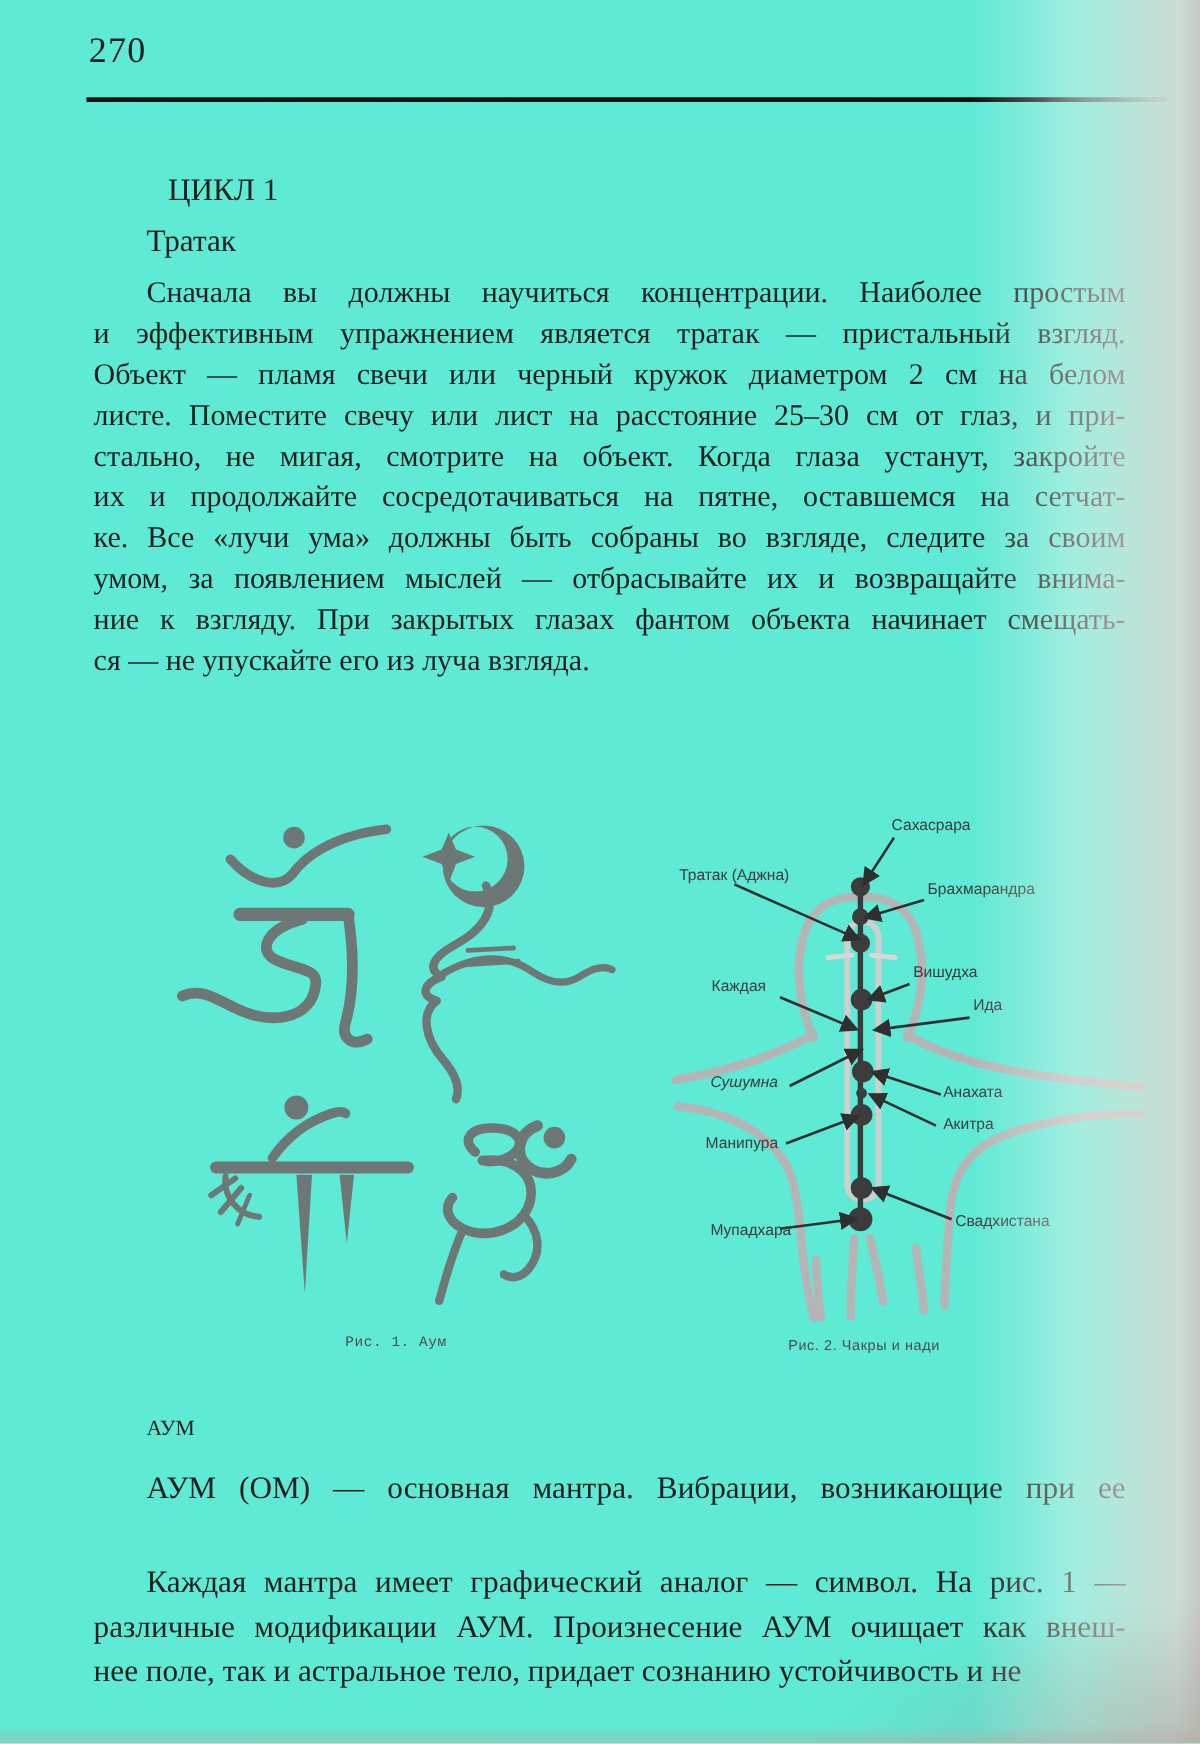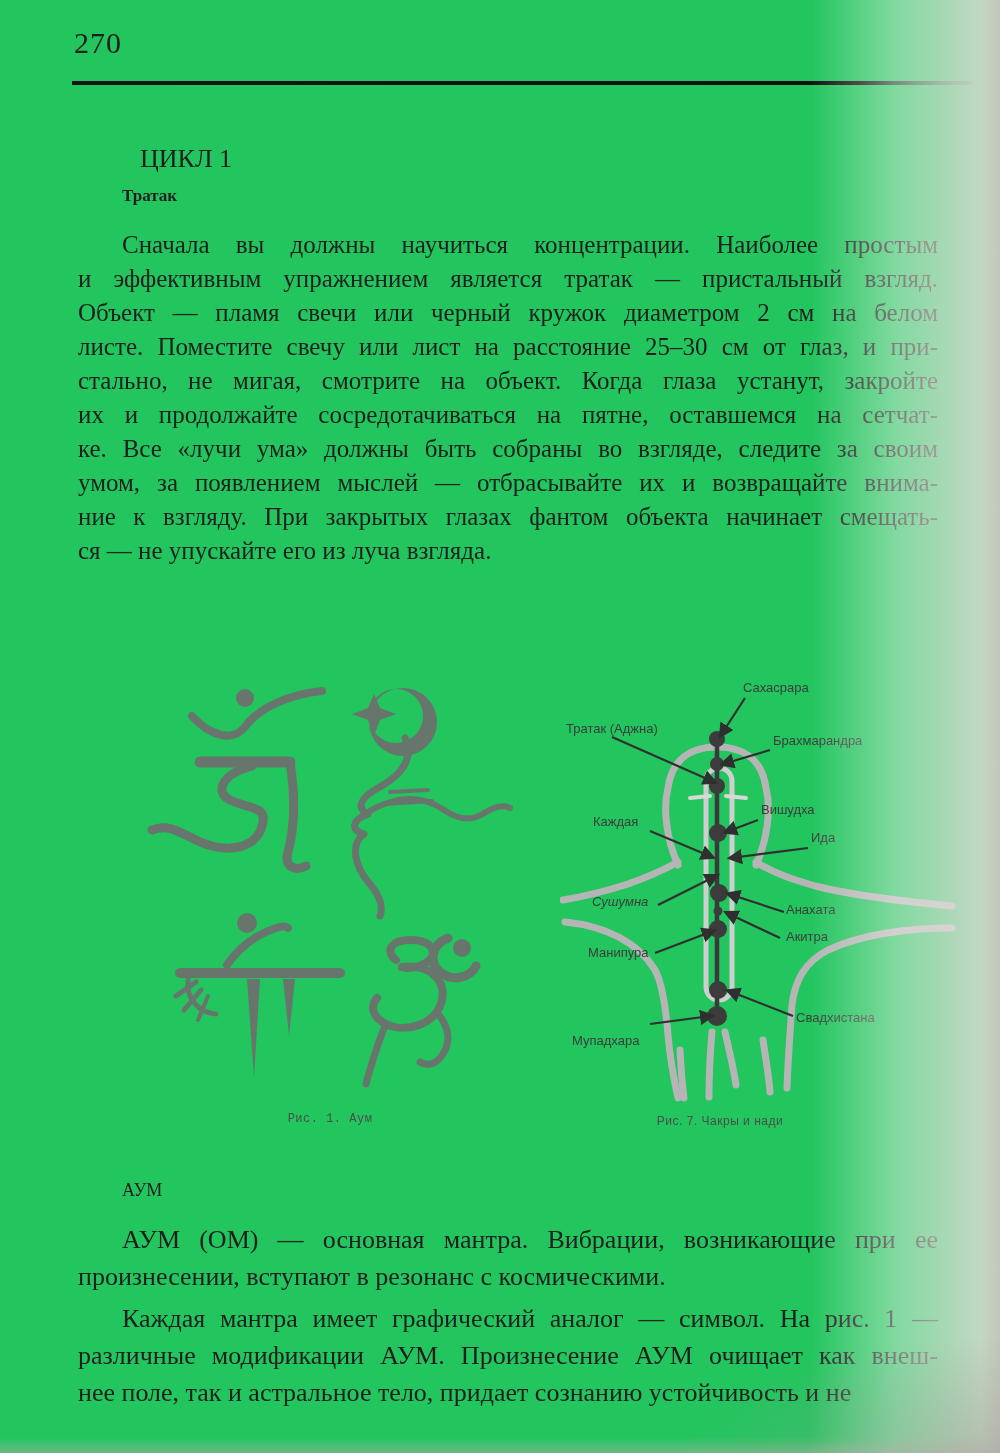--- a/index.html
+++ b/index.html
@@ -5,7 +5,7 @@
   html,body{margin:0;padding:0;background:#e9e7e3;}
   .page{
     position:relative;width:1000px;height:1453px;margin:0 auto;
-    background:#22c55e;overflow:hidden;
+    background:#5eead4;overflow:hidden;
     font-family:"Liberation Serif", serif;color:#1f1f1f;
   }
   .pagenum{position:absolute;left:74px;top:26px;font-size:30px;letter-spacing:1px;}

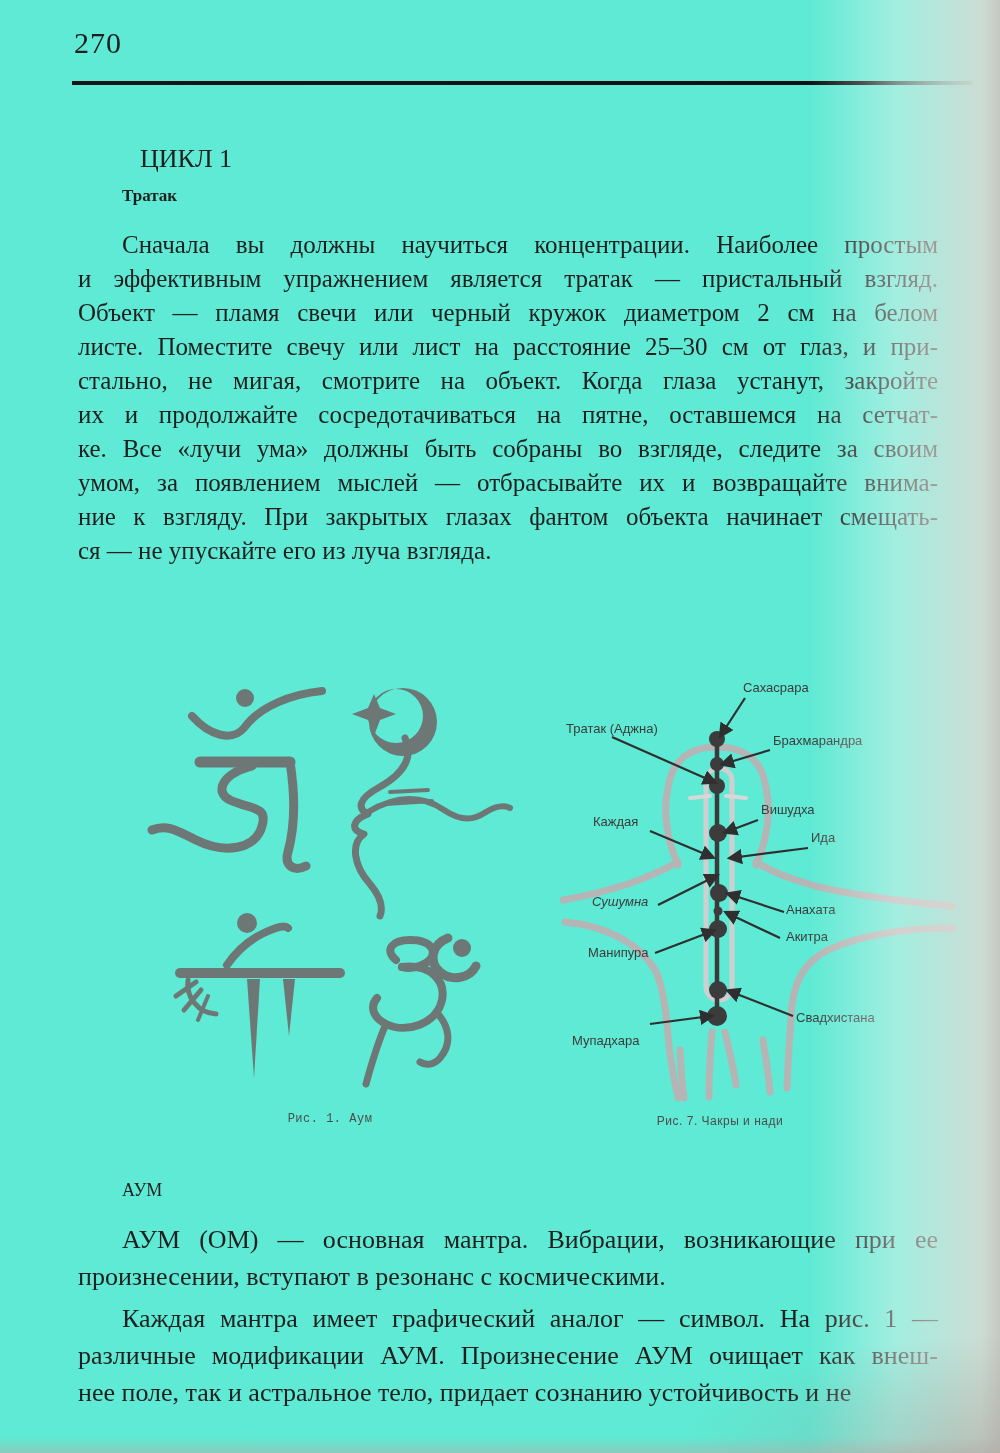--- a/index.html
+++ b/index.html
@@ -13,7 +13,7 @@
     background:linear-gradient(to right,#161616 0%,#111 88%,rgba(20,20,20,0.25) 100%);
     border-radius:0 3px 3px 0;}
   .h-cycle{position:absolute;left:140px;top:144px;font-size:26px;}
-  .h-sub{position:absolute;left:122px;top:186px;font-size:17px;font-weight:bold;}
+  .h-sub{position:absolute;left:122px;top:186px;font-size:26px;font-weight:normal;}
   .para{position:absolute;left:78px;width:860px;}
   .para .line{white-space:nowrap;}
   .para .line.just{text-align:justify;text-align-last:justify;white-space:normal;}

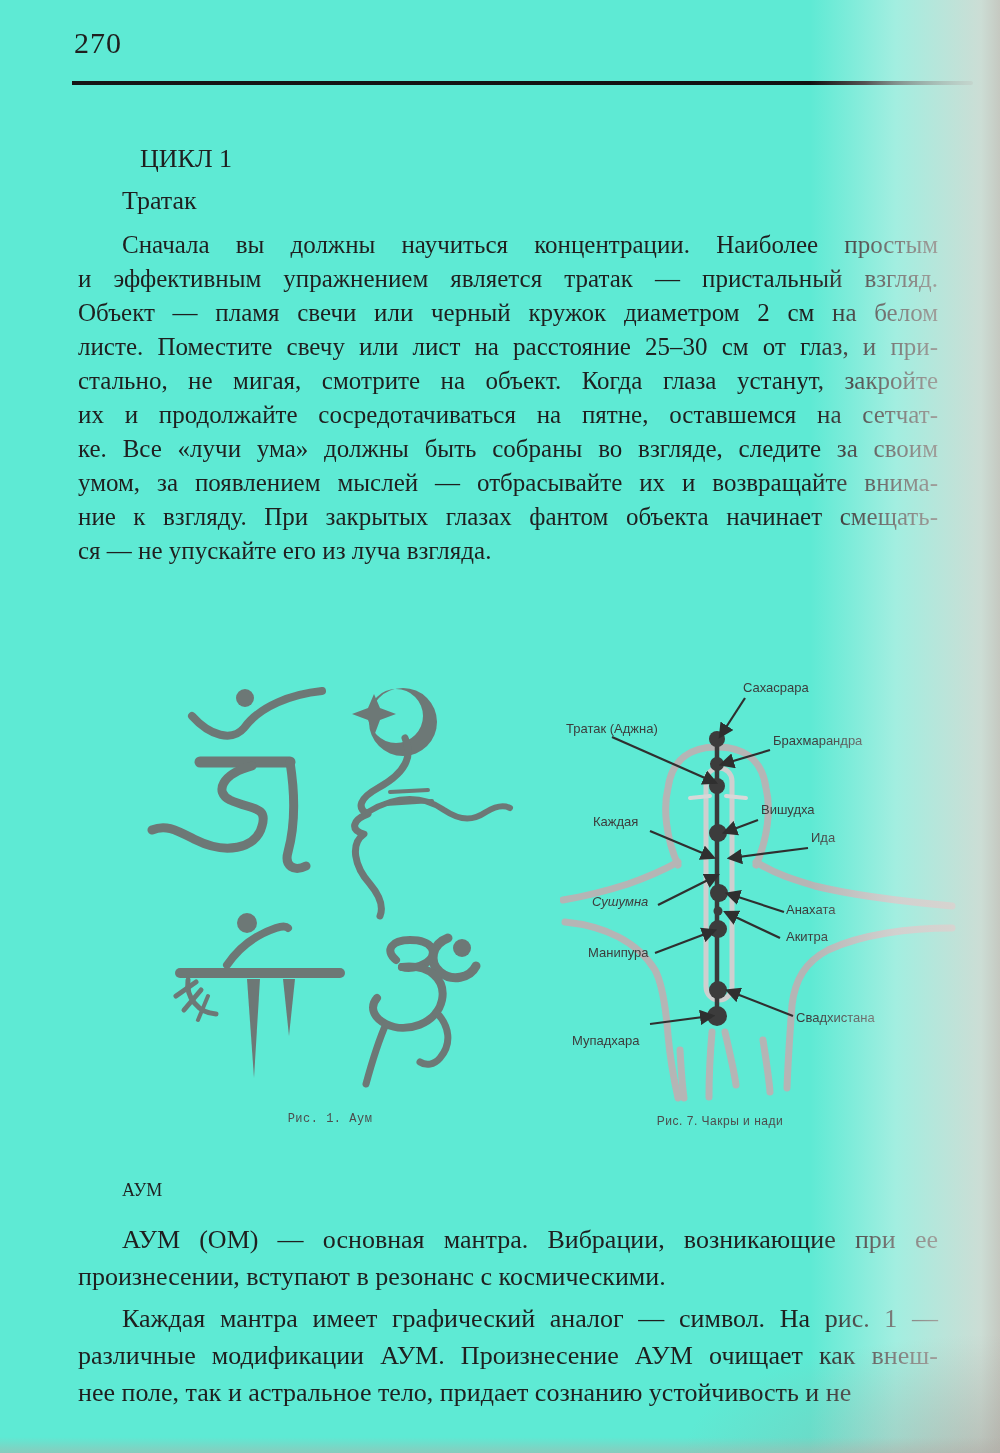--- a/index.html
+++ b/index.html
@@ -171,7 +171,7 @@
     <span class="fig2label" style="left:226px;top:269px;">Акитра</span>
     <span class="fig2label" style="left:28px;top:285px;">Манипура</span>
     <span class="fig2label" style="left:236px;top:350px;">Свадхистана</span>
-    <span class="fig2label" style="left:12px;top:357px;margin-top:16px;">Мупадхара</span>
+    <span class="fig2label" style="left:32px;top:357px;">Мупадхара</span>
   </div>
   <div class="caption" style="left:520px;top:1114px;width:400px;">Рис. 7. Чакры и нади</div>
 

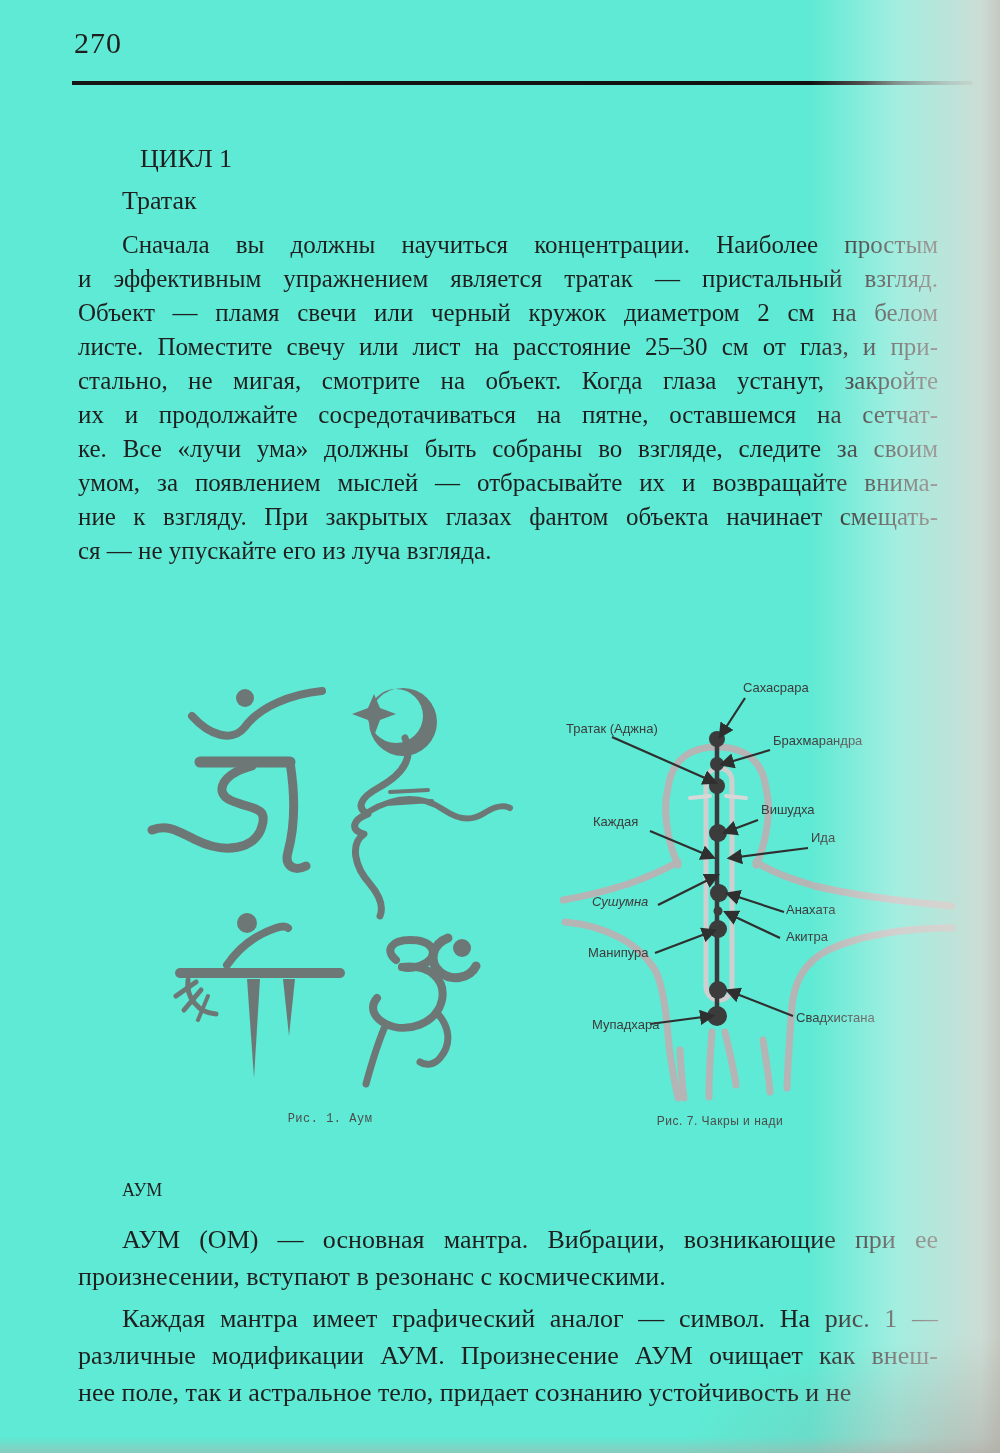--- a/index.html
+++ b/index.html
@@ -173,7 +173,7 @@
     <span class="fig2label" style="left:236px;top:350px;">Свадхистана</span>
     <span class="fig2label" style="left:32px;top:357px;">Мупадхара</span>
   </div>
-  <div class="caption" style="left:520px;top:1114px;width:400px;">Рис. 7. Чакры и нади</div>
+  <div class="caption" style="left:520px;top:1114px;width:400px;">Рис. 2. Чакры и нади</div>
 
   <div class="aum-head">АУМ</div>
   <div id="para2" class="para">

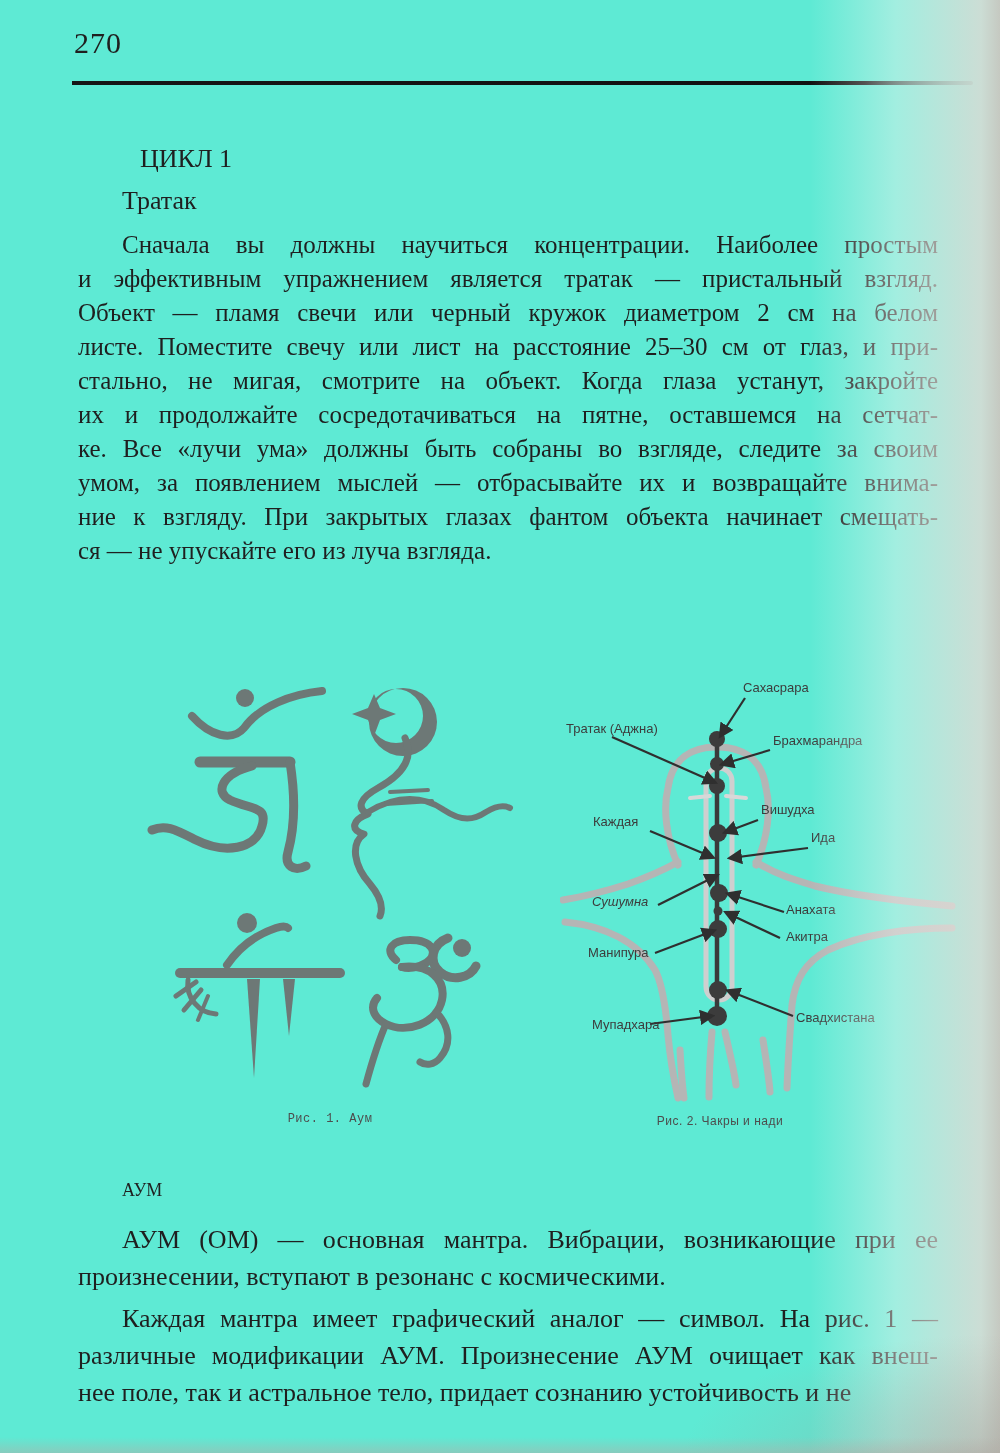--- a/index.html
+++ b/index.html
@@ -178,7 +178,6 @@
   <div class="aum-head">АУМ</div>
   <div id="para2" class="para">
       <div class="line just first">АУМ (ОМ) — основная мантра. Вибрации, возникающие при ее</div>
-      <div class="line">произнесении, вступают в резонанс с космическими.</div>
     </div>
   <div id="para3" class="para">
       <div class="line just first">Каждая мантра имеет графический аналог — символ. На рис. 1 —</div>

